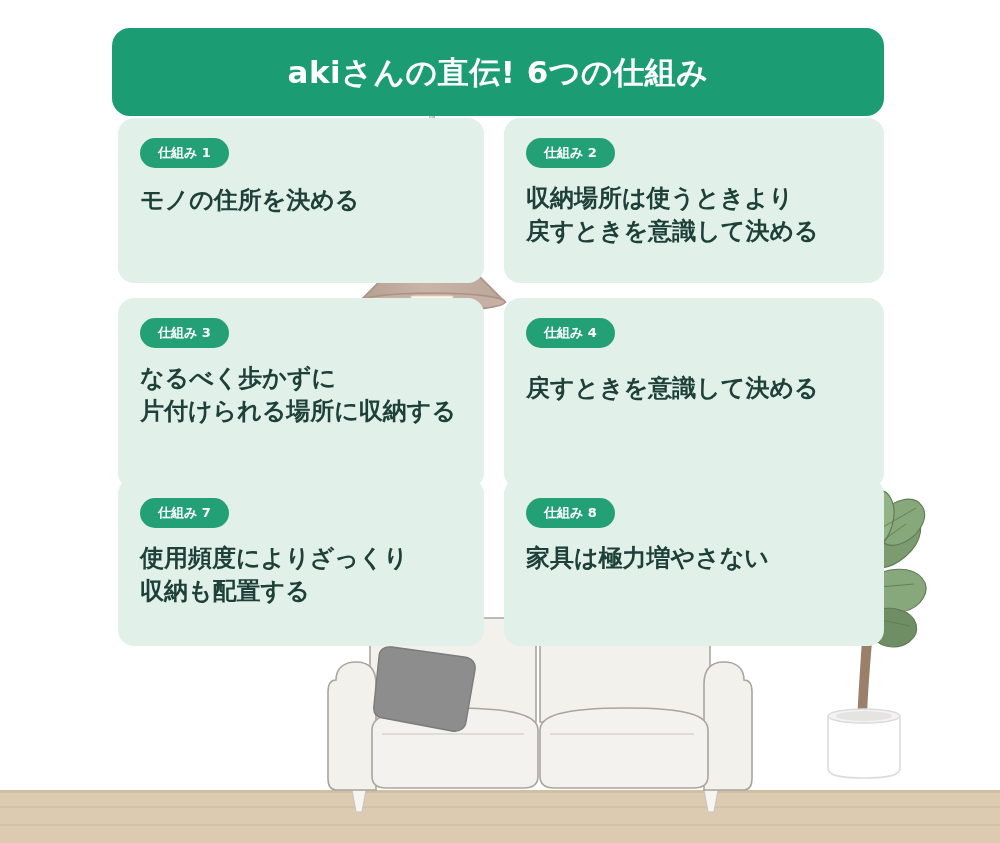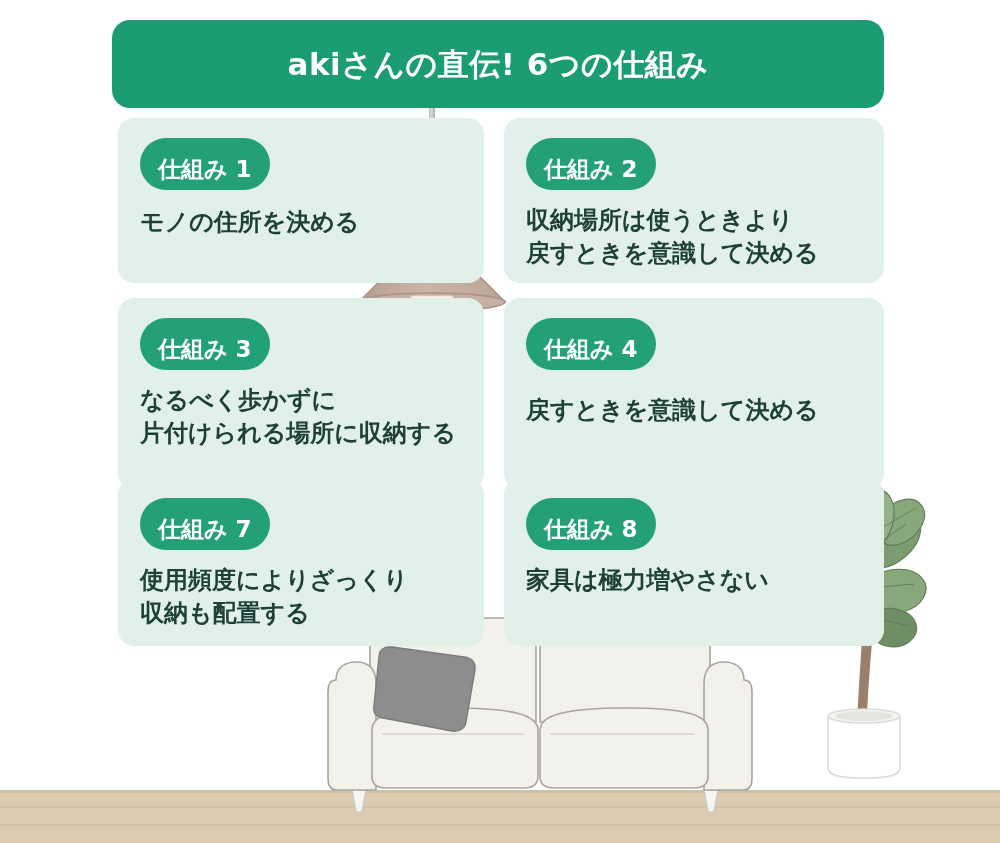--- a/index.html
+++ b/index.html
@@ -31,7 +31,7 @@
   #header-banner {
     position: absolute;
     left: 112px;
-    top: 20px;
+    top: 28px;
     width: 772px;
     height: 88px;
     background: #1b9c73;

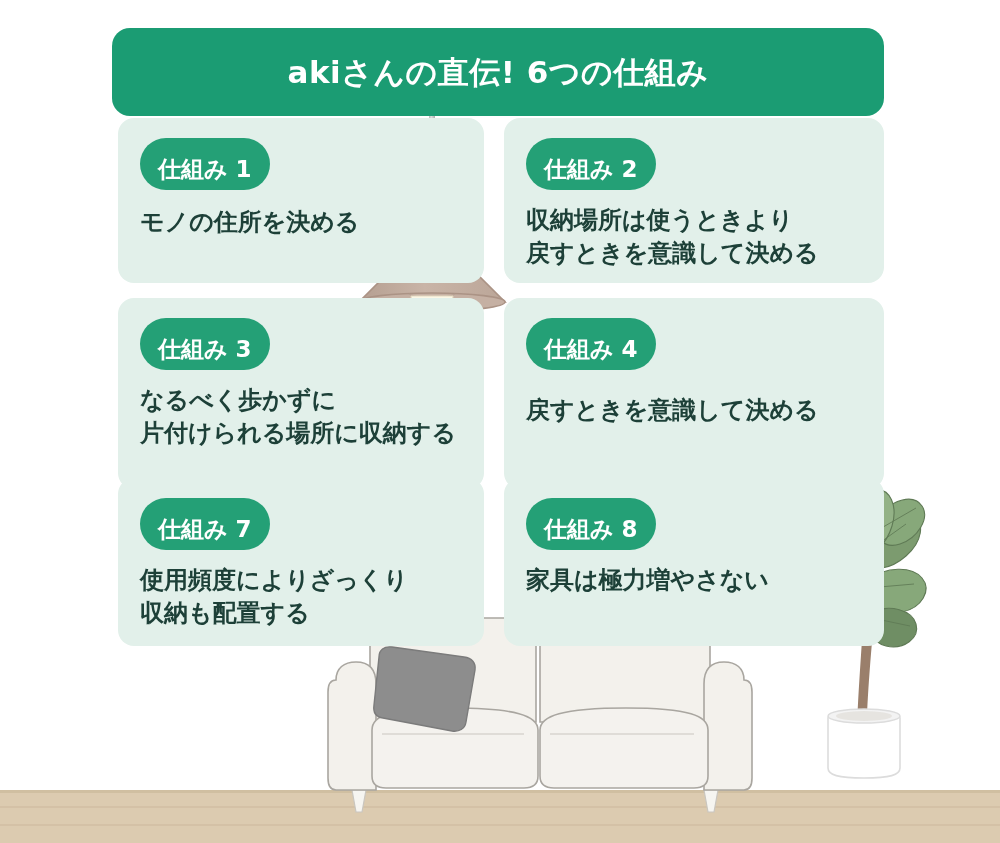--- a/index.html
+++ b/index.html
@@ -69,10 +69,10 @@
     display: inline-block;
     background: #24a076;
     color: #ffffff;
-    font-size: 23px;
+    font-size: 13px;
     font-weight: bold;
     line-height: 1;
-    padding: 20px 18px 9px 18px;
+    padding: 8px 18px 9px 18px;
     border-radius: 999px;
     white-space: nowrap;
   }

